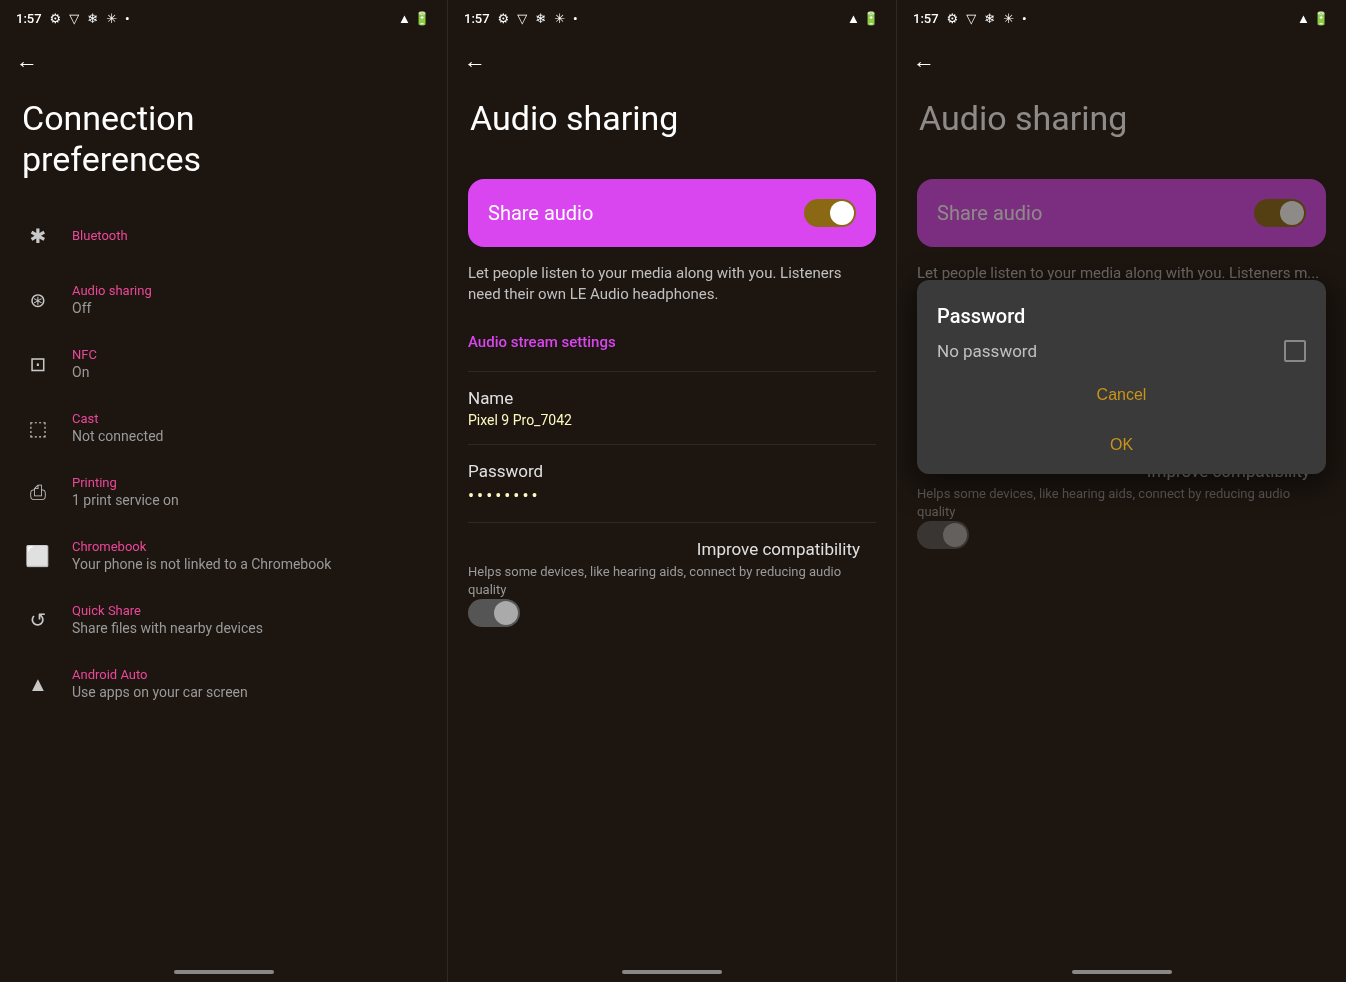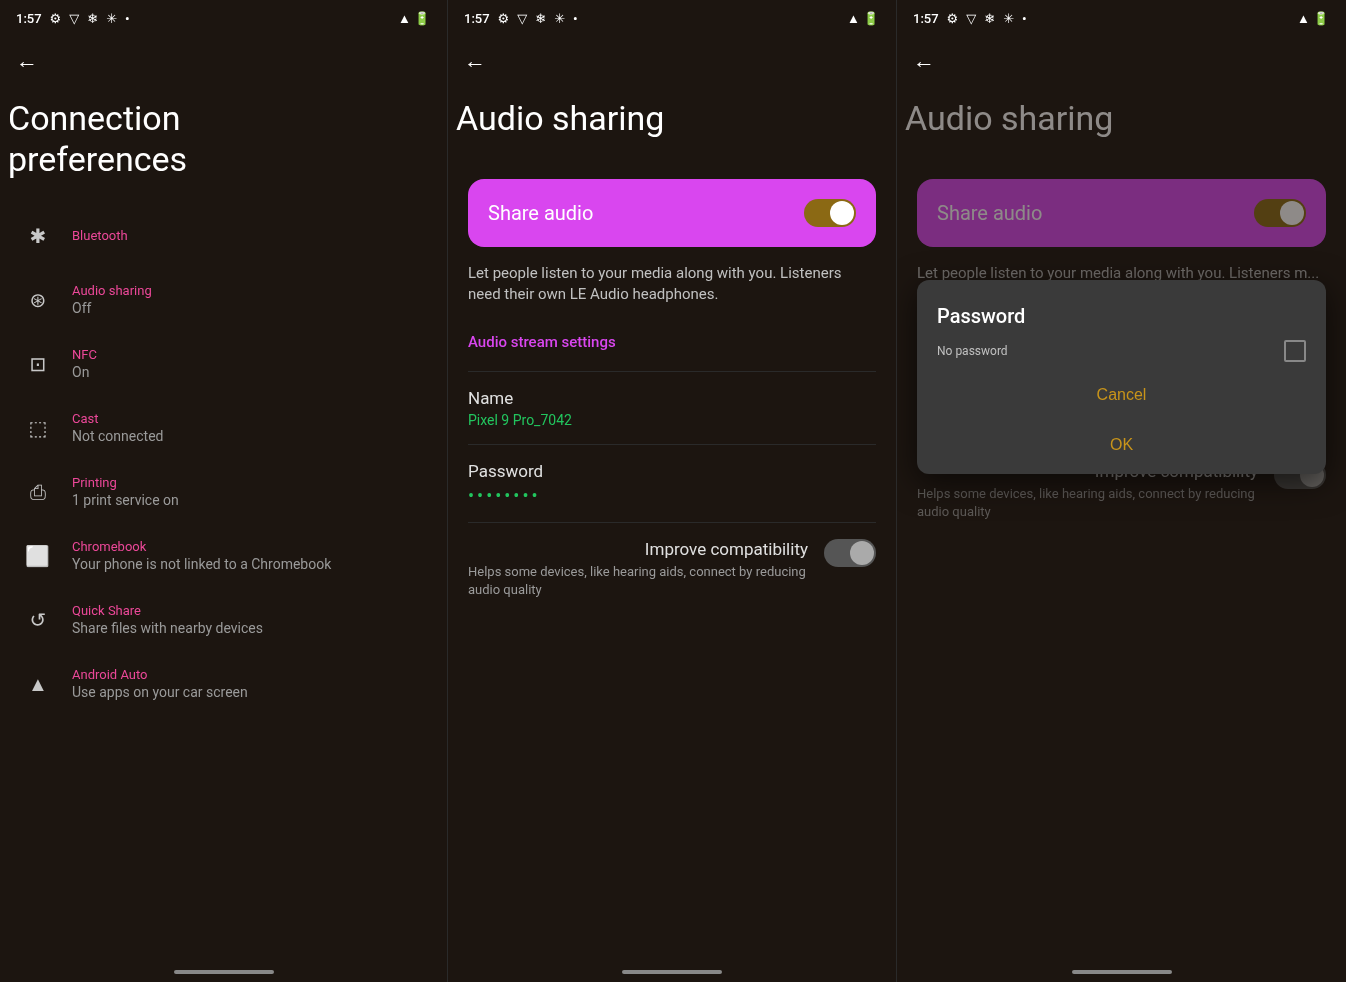--- a/index.html
+++ b/index.html
@@ -58,7 +58,7 @@
 
     
     .page-title {
-      padding: 16px 20px 24px 8px;
+      padding: 16px 20px 24px 22px;
       color: #ffffff;
       font-size: 34px;
       font-weight: 400;

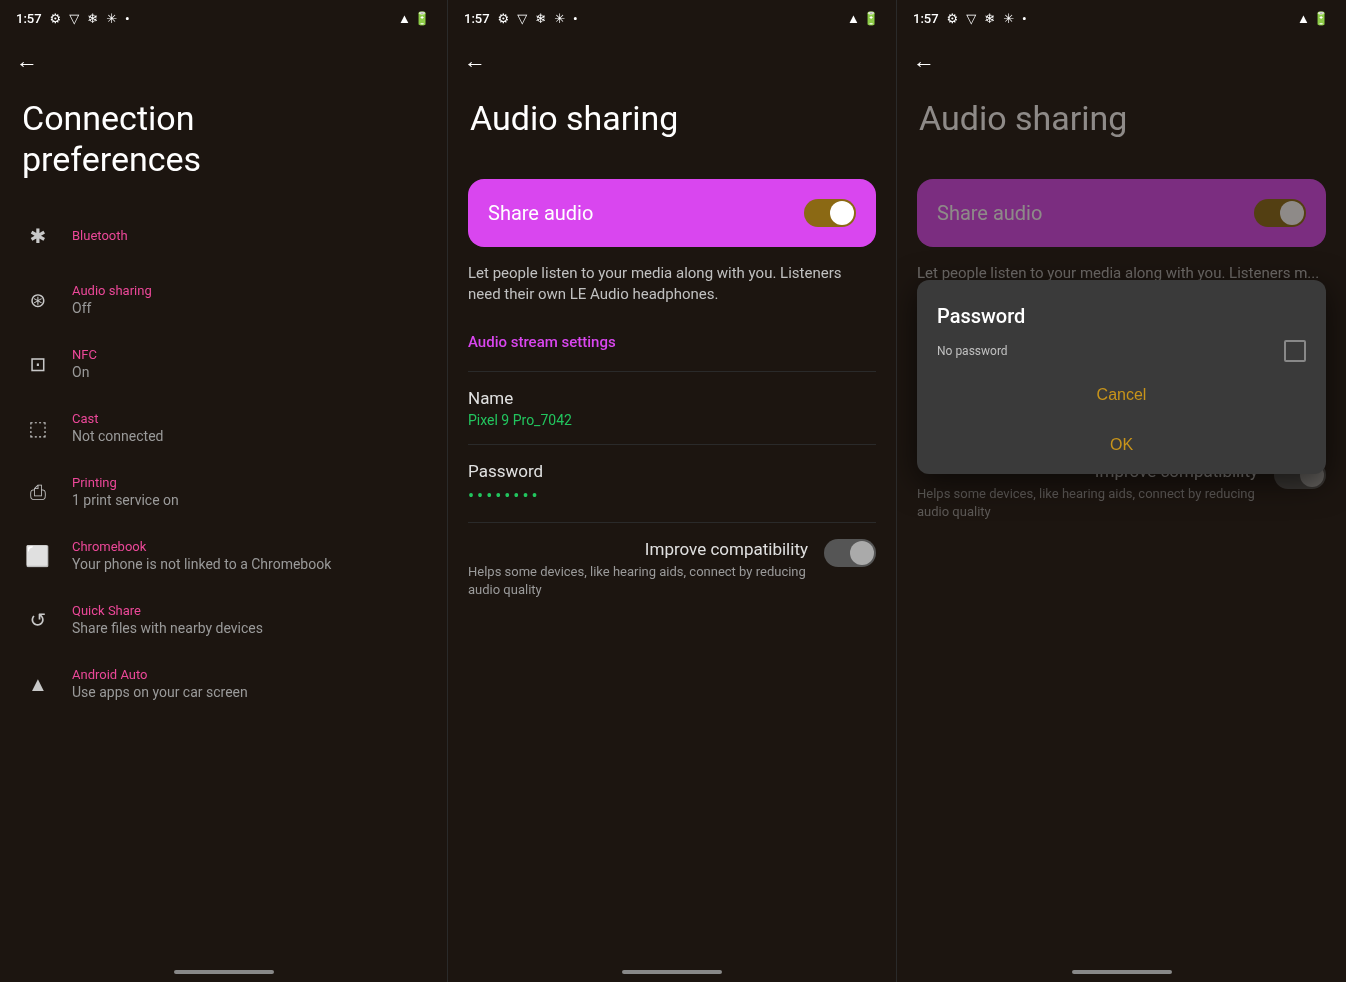--- a/index.html
+++ b/index.html
@@ -281,7 +281,7 @@
     }
     .dialog-no-password-label {
       color: #c0c0c0;
-      font-size: 12px;
+      font-size: 17px;
     }
     .checkbox {
       width: 22px;

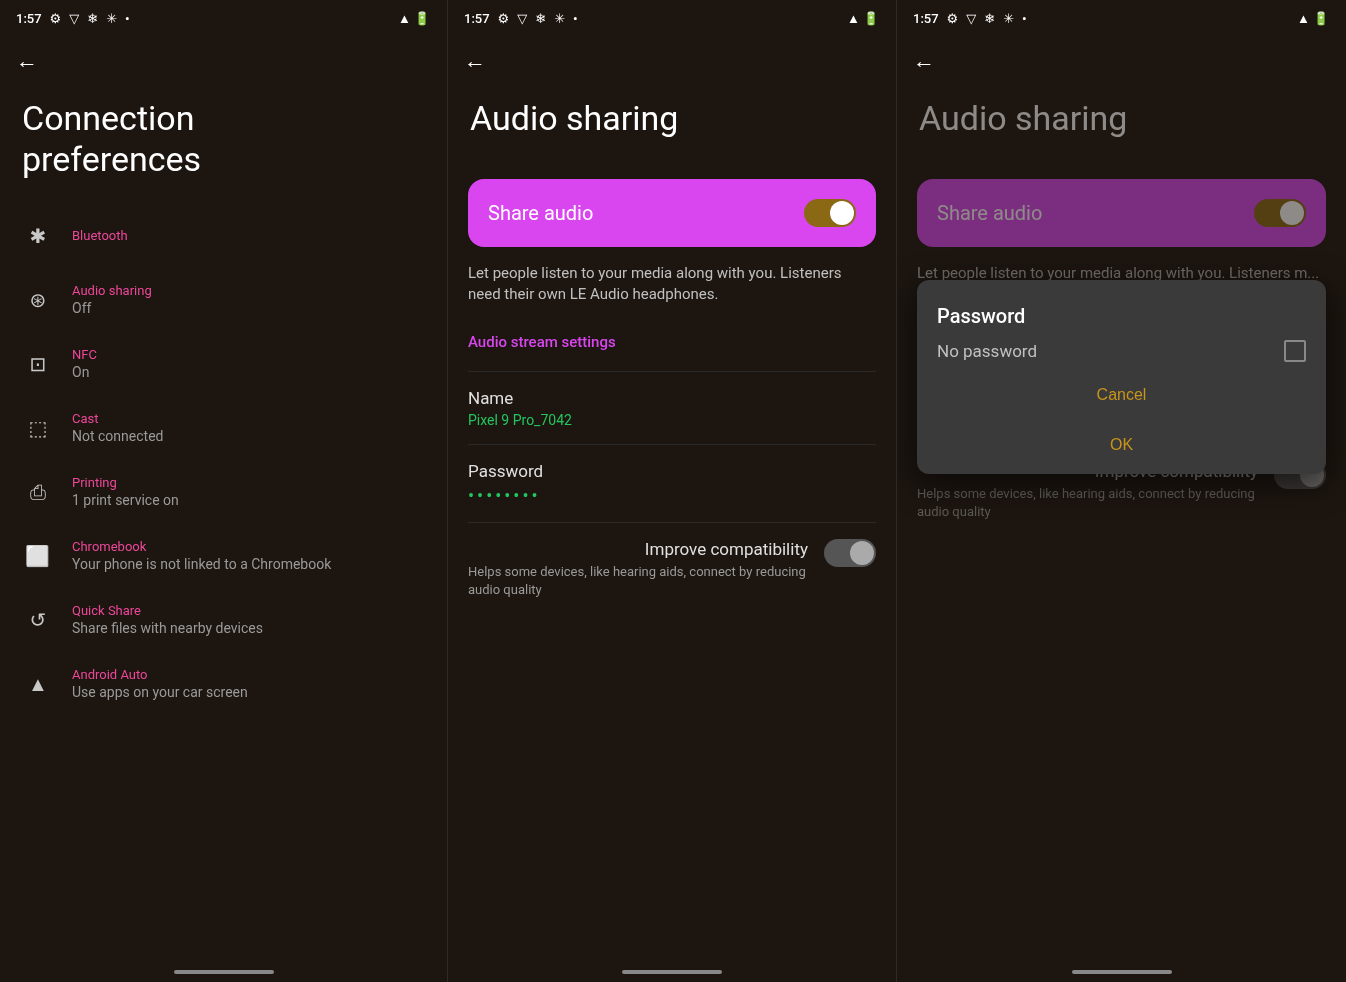--- a/index.html
+++ b/index.html
@@ -189,7 +189,7 @@
       margin-bottom: 4px;
     }
     .setting-row-value {
-      color: #22c55e;
+      color: #fef9c3;
       font-size: 14px;
     }
     .setting-row-value.dots {

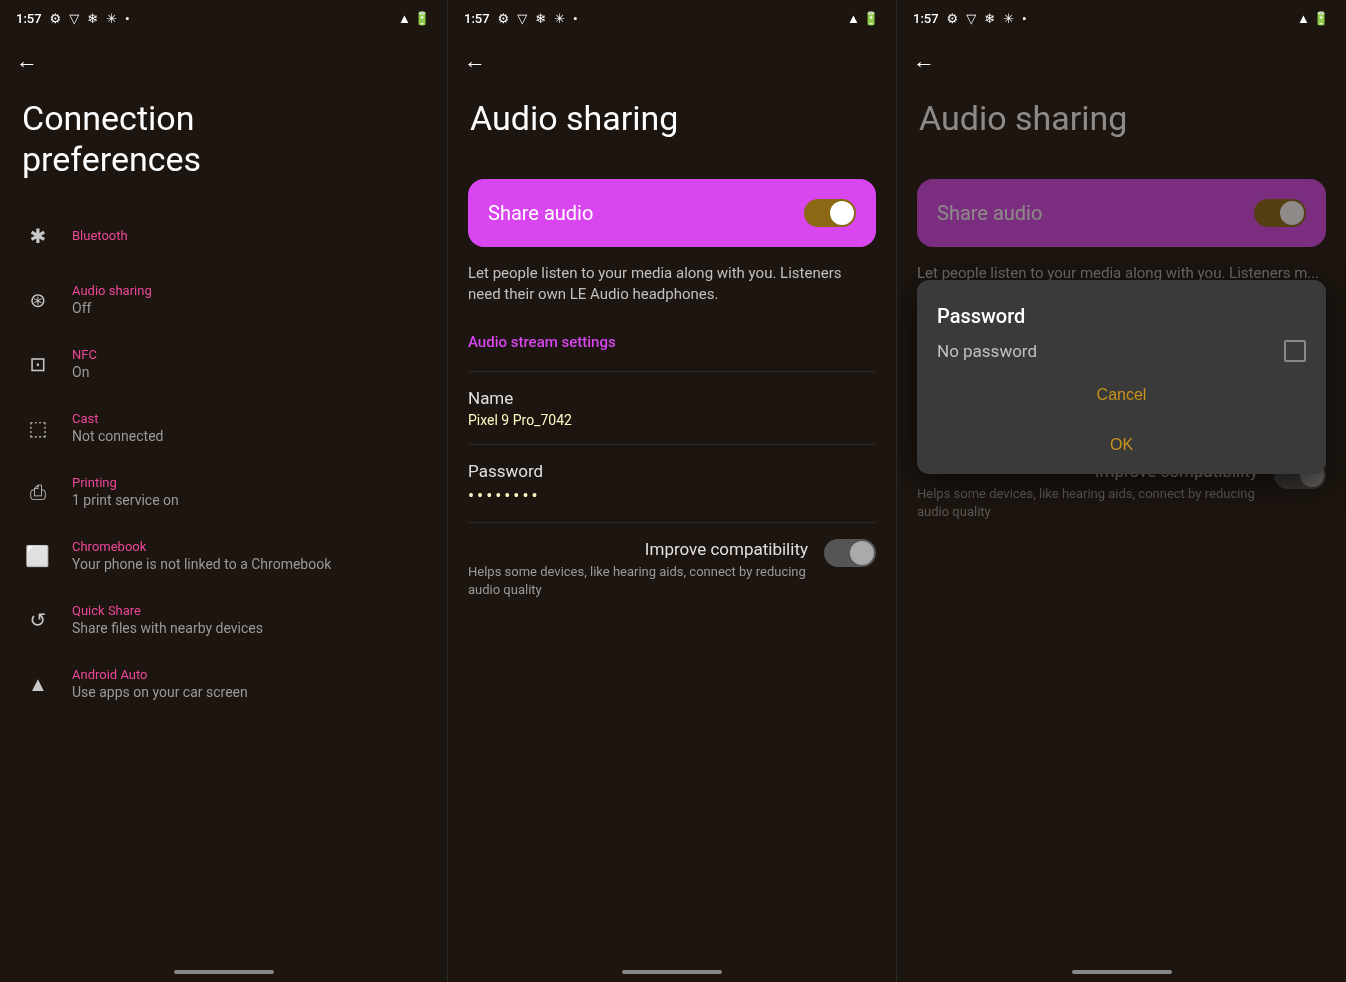--- a/index.html
+++ b/index.html
@@ -208,6 +208,7 @@
       align-items: flex-start;
       padding: 16px 20px;
       justify-content: space-between;
+      flex-direction: column;
     }
     .improve-content {
       flex: 1;

